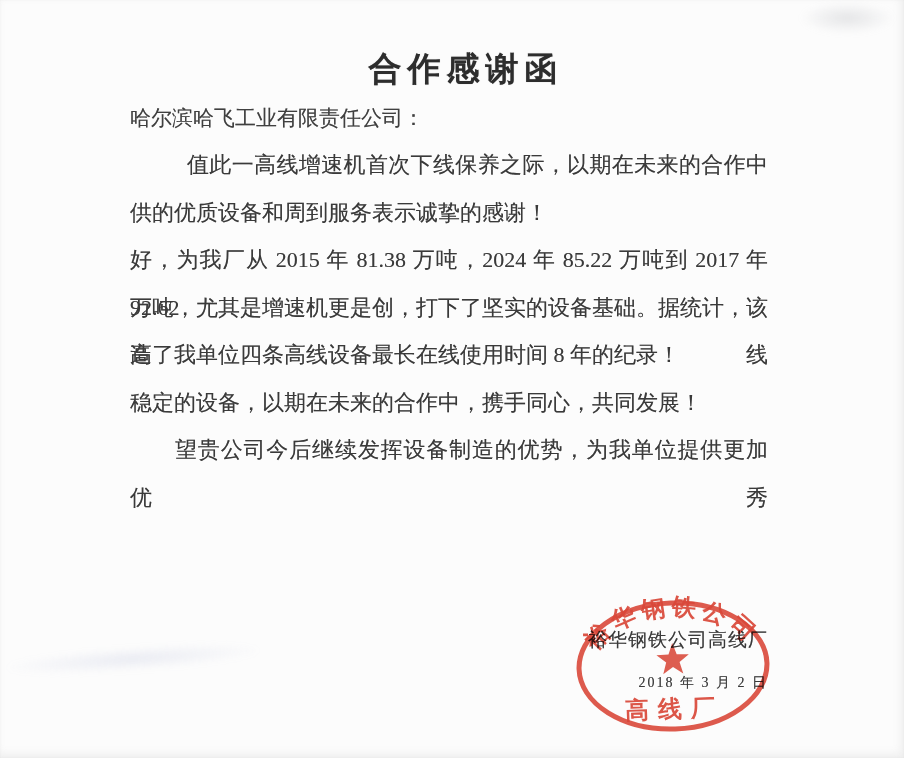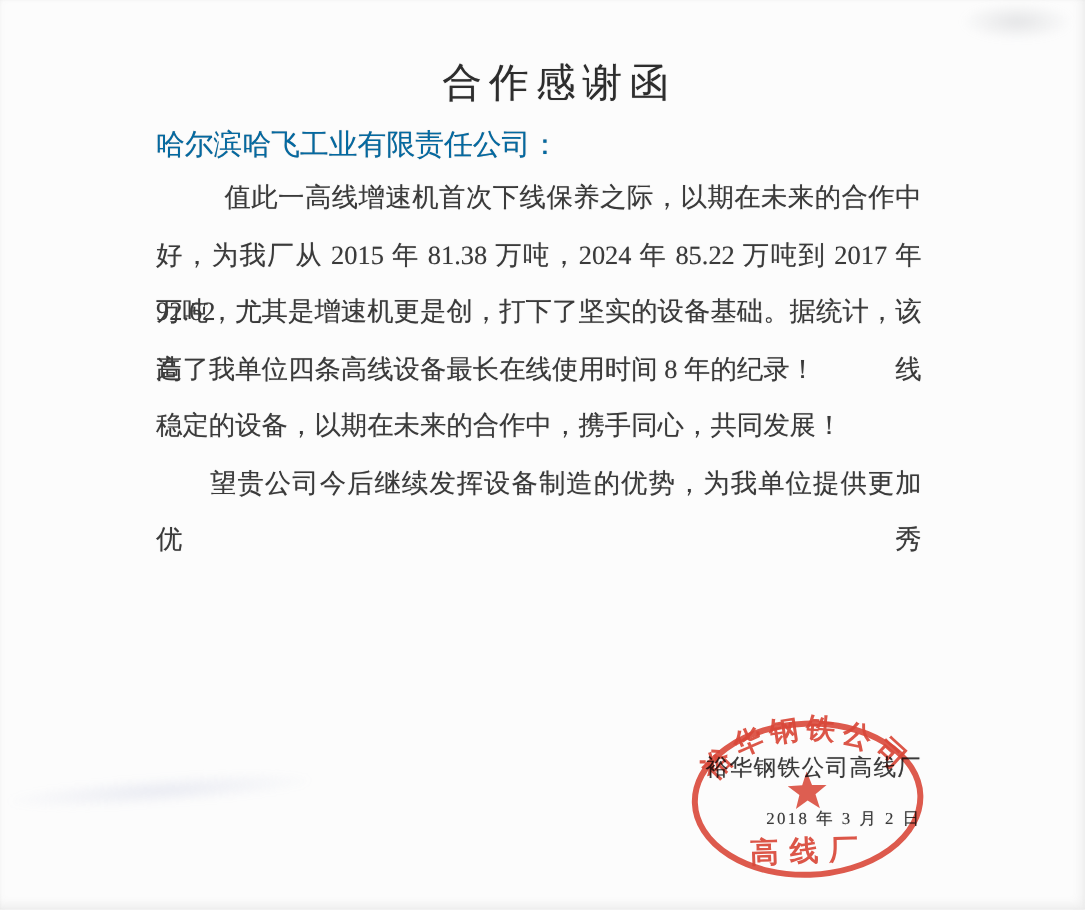--- a/index.html
+++ b/index.html
@@ -23,7 +23,7 @@
     box-sizing: border-box;
     text-align: center;
     font-size: 33px;
-    font-weight: normal;
+    font-weight: bold;
     letter-spacing: 6px;
     color: #2d2d2d;
     text-shadow: 0 0 0.7px rgba(60,60,60,0.55);

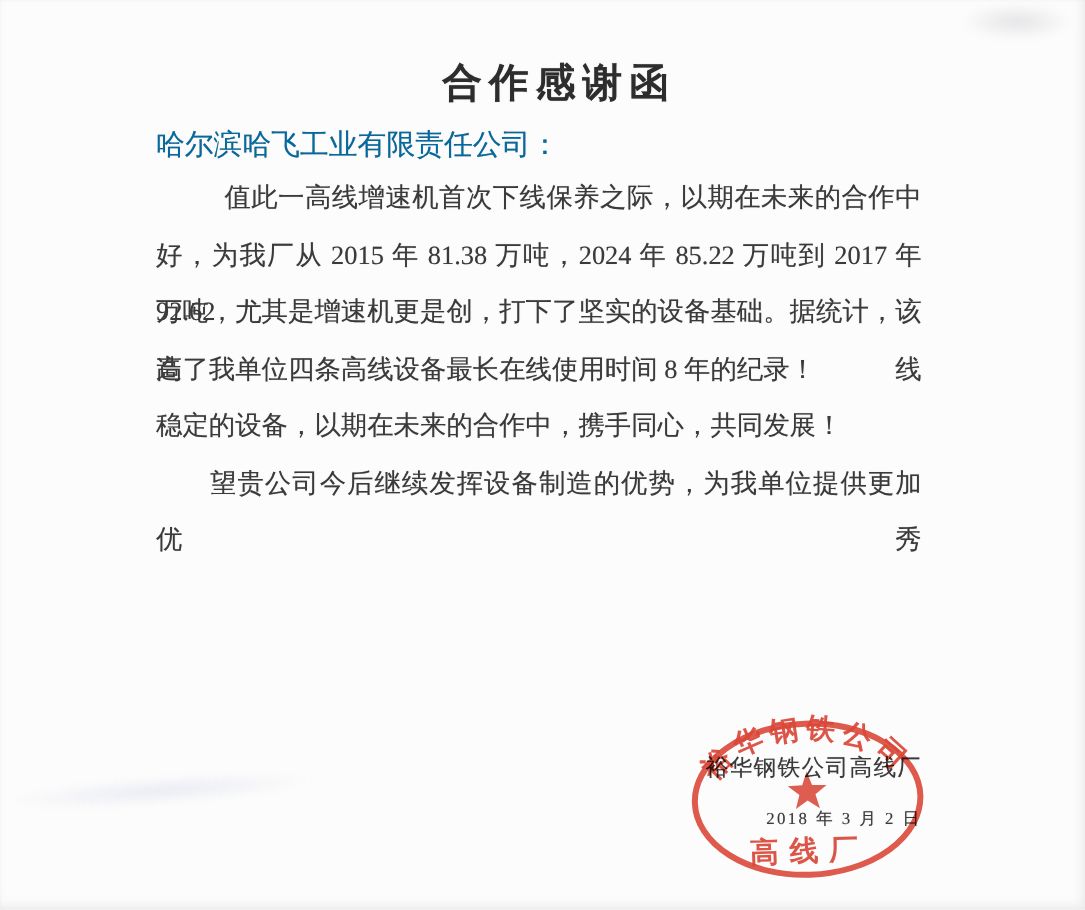--- a/index.html
+++ b/index.html
@@ -31,8 +31,8 @@
   .salutation {
     position: absolute;
     left: 130px; top: 104px;
-    font-size: 24px;
-    color: #0369a1;
+    font-size: 21px;
+    color: #404040;
     text-shadow: 0 0 0.6px rgba(70,70,70,0.5);
   }
   .body-lines {

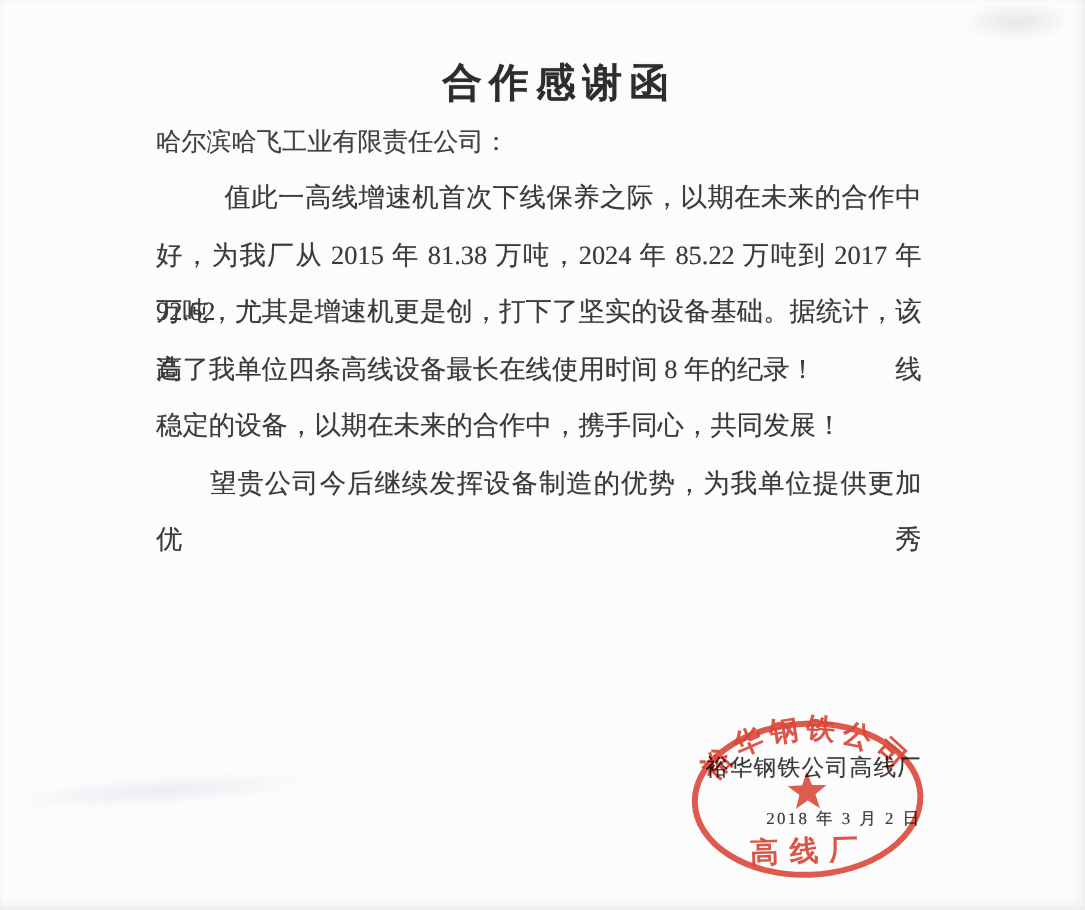--- a/index.html
+++ b/index.html
@@ -114,6 +114,7 @@
 
   <div class="body-lines">
     <div class="line indent-lg just">值此一高线增速机首次下线保养之际，以期在未来的合作中</div>
+    <div class="line">供的优质设备和周到服务表示诚挚的感谢！</div>
     <div class="line just">好，为我厂从 2015 年 81.38 万吨，2024 年 85.22 万吨到 2017 年 92.62</div>
     <div class="line just">万吨，尤其是增速机更是创，打下了坚实的设备基础。据统计，该高线</div>
     <div class="line">造了我单位四条高线设备最长在线使用时间 8 年的纪录！</div>

